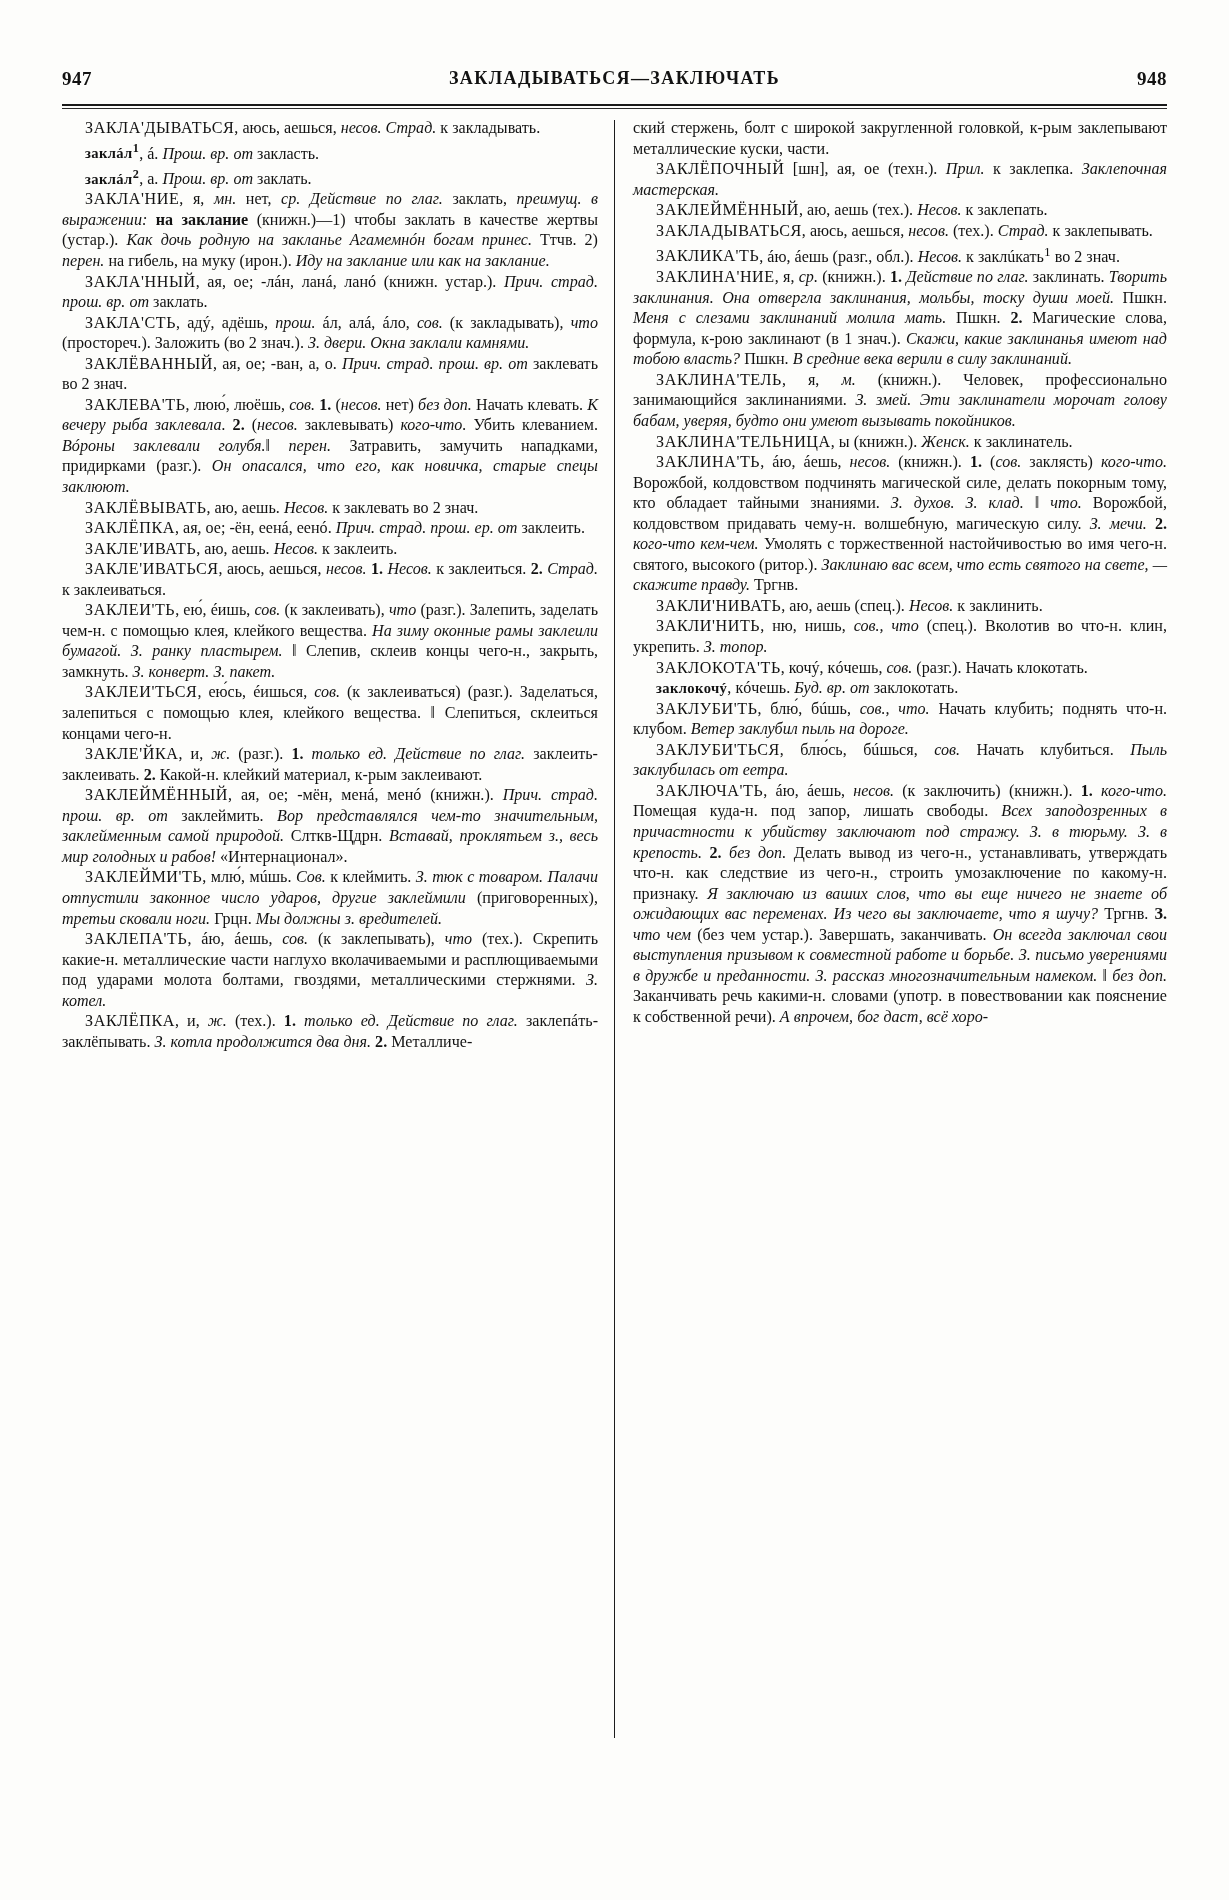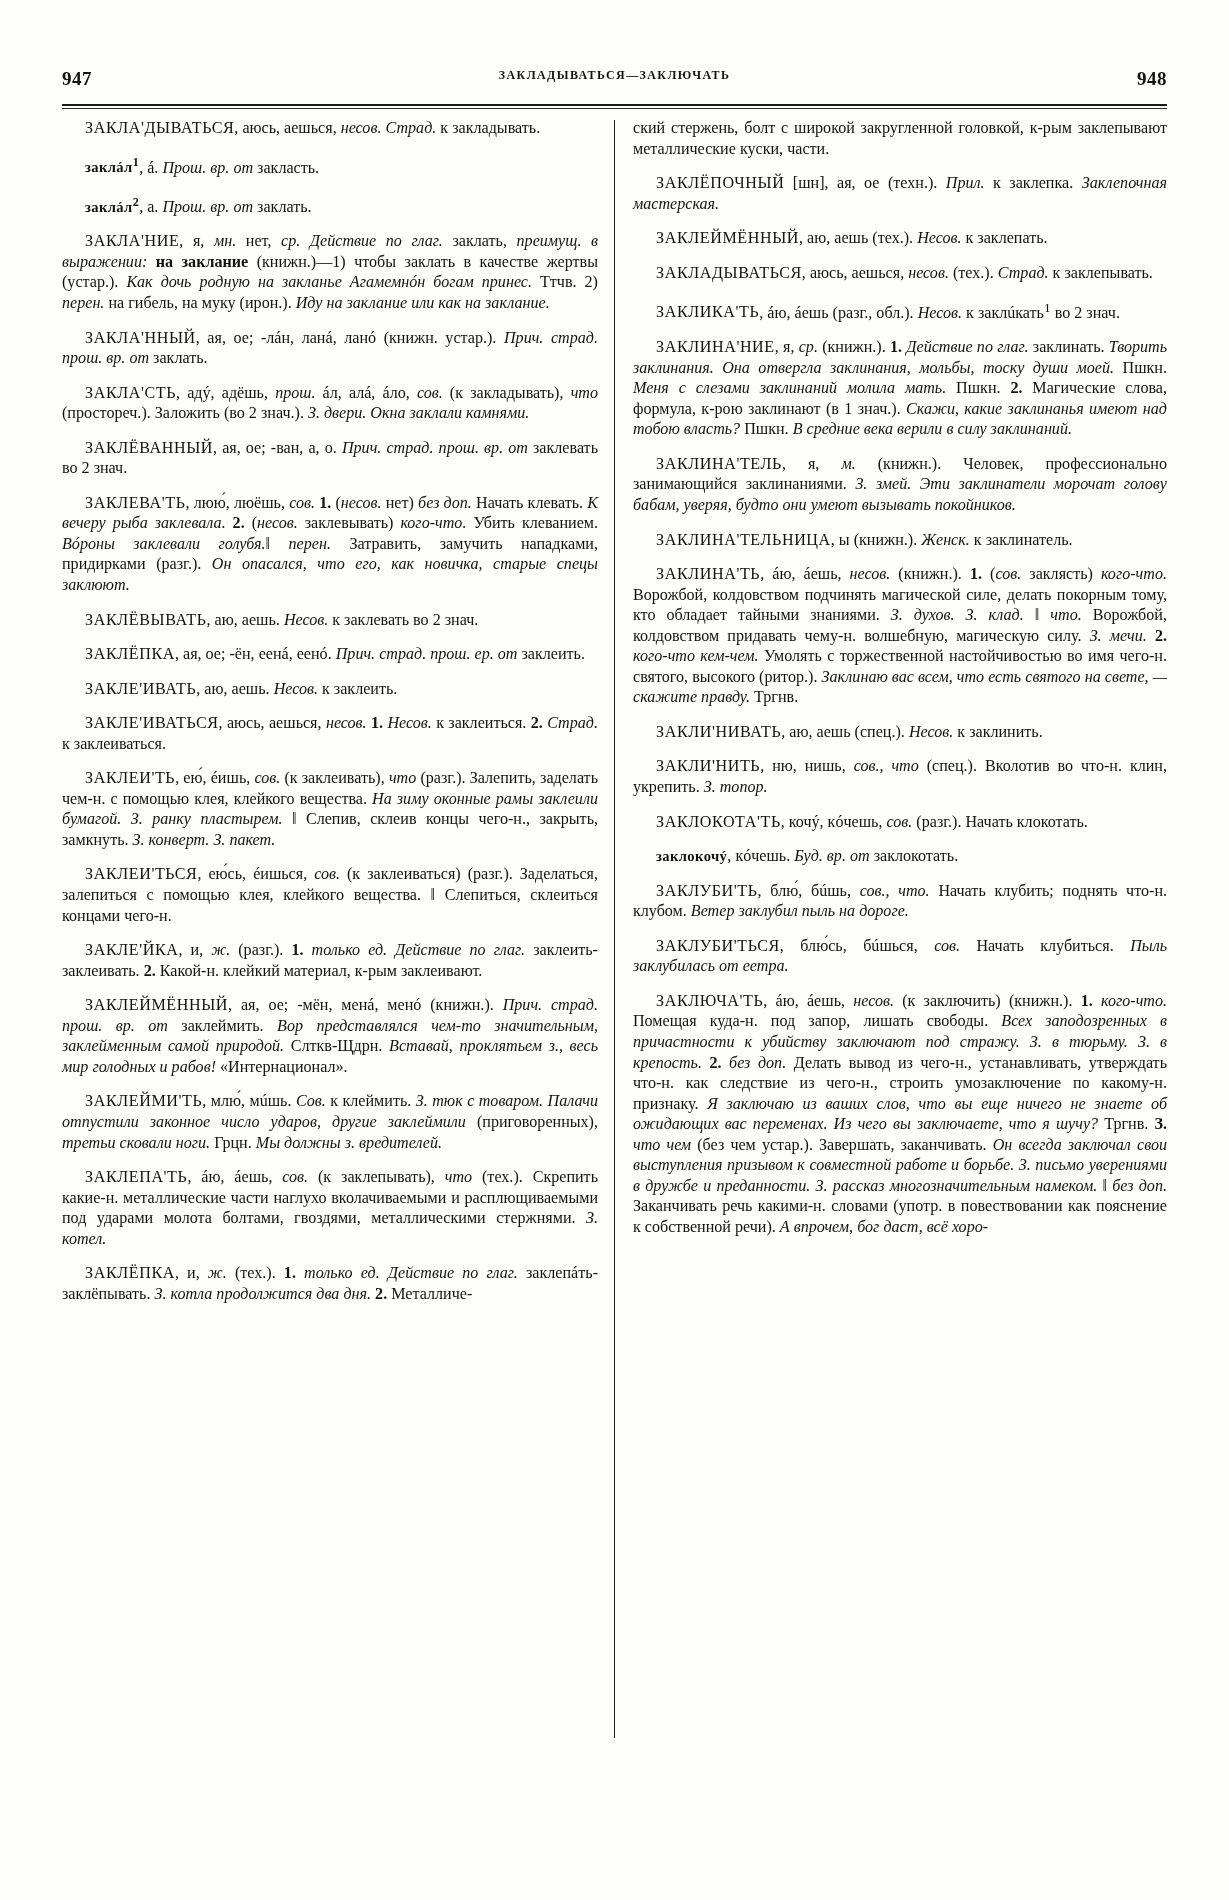--- a/index.html
+++ b/index.html
@@ -36,7 +36,7 @@
   }
   .runtitle {
     font-weight: bold;
-    font-size: 12px;
+    font-size: 18px;
     letter-spacing: 1.4px;
     white-space: nowrap;
   }

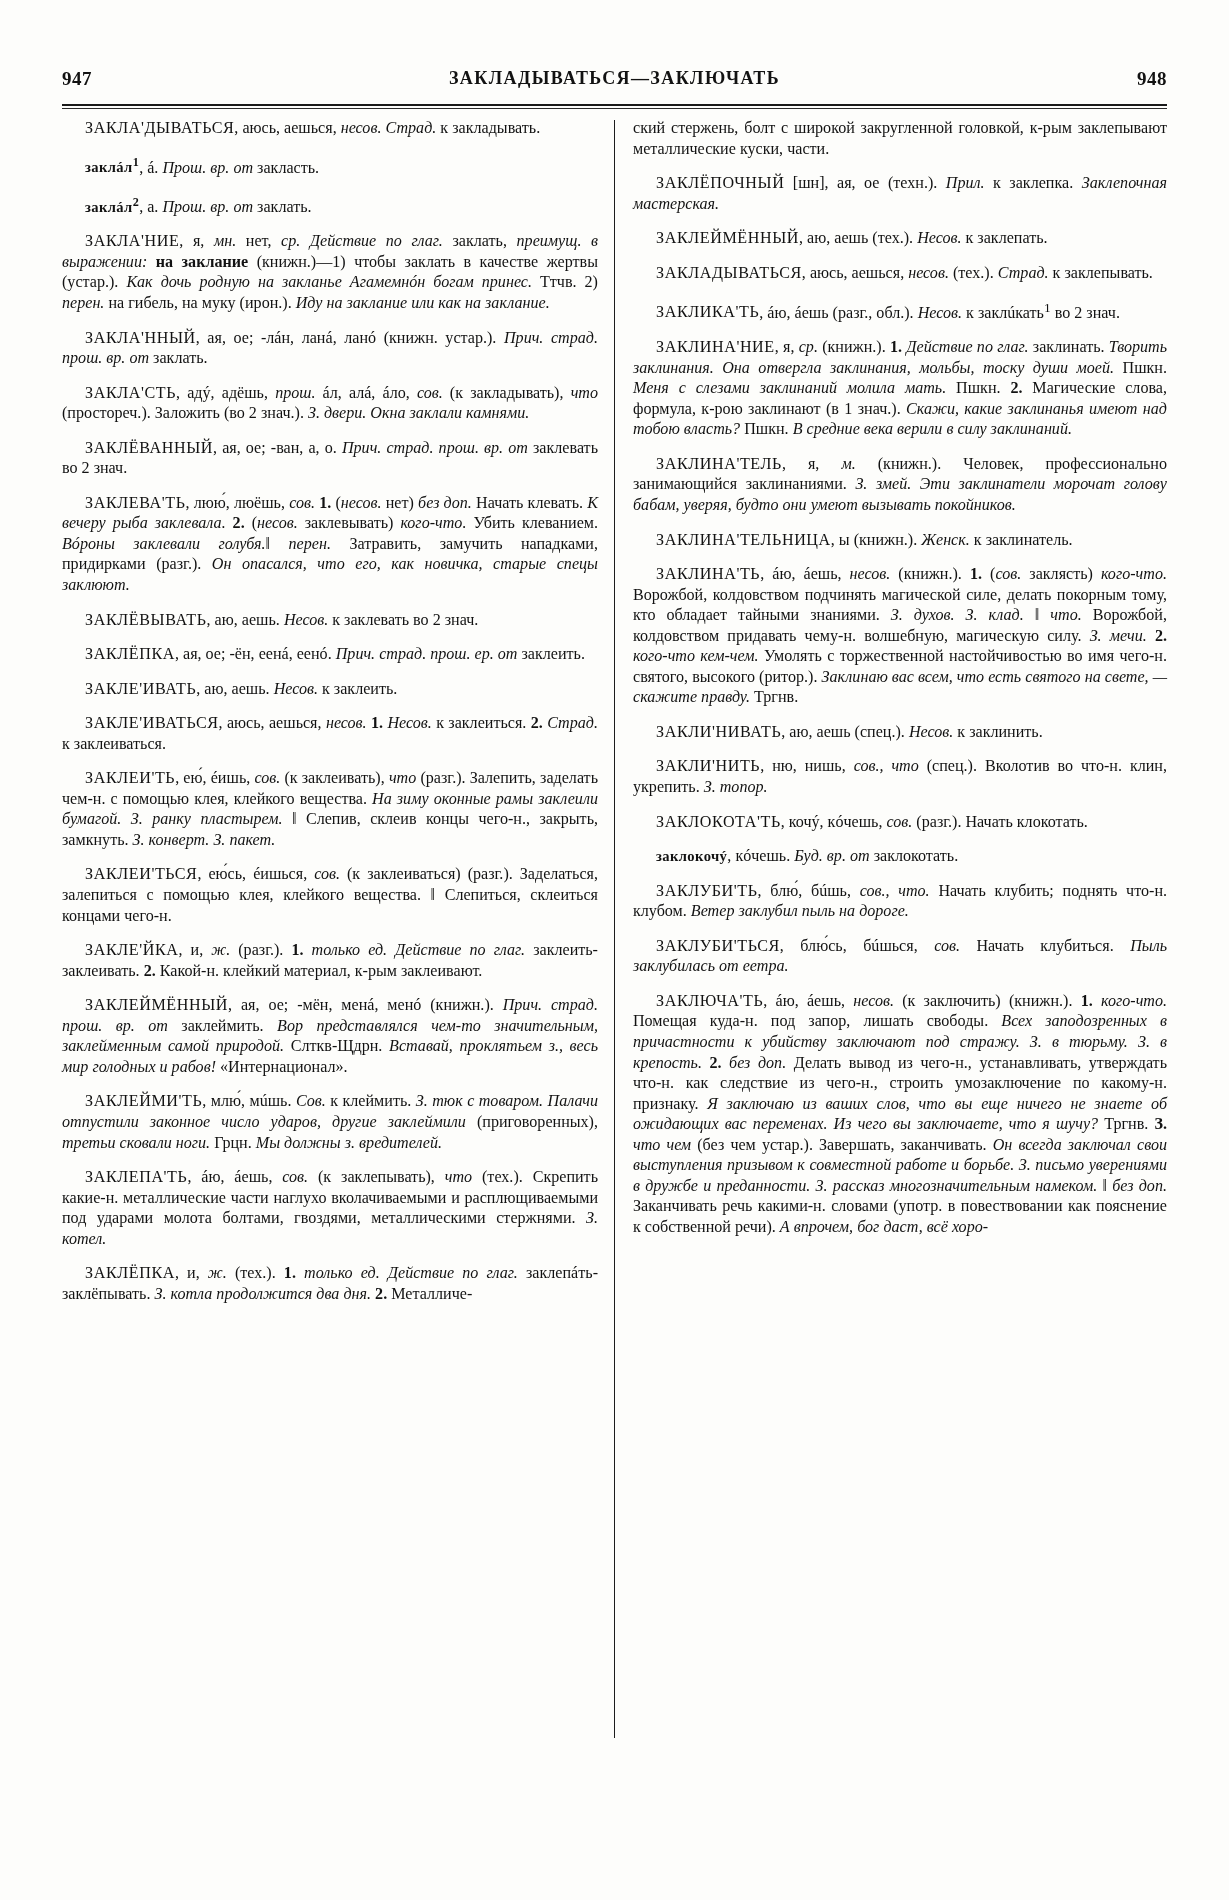--- a/index.html
+++ b/index.html
@@ -90,7 +90,7 @@
     text-indent: 23px;
     text-align: justify;
   }
-  .entry + .entry { margin-top: 14px; }
+  .entry + .entry { margin-top: 0; }
   .hw {
     font-weight: normal;
     letter-spacing: 0.6px;

